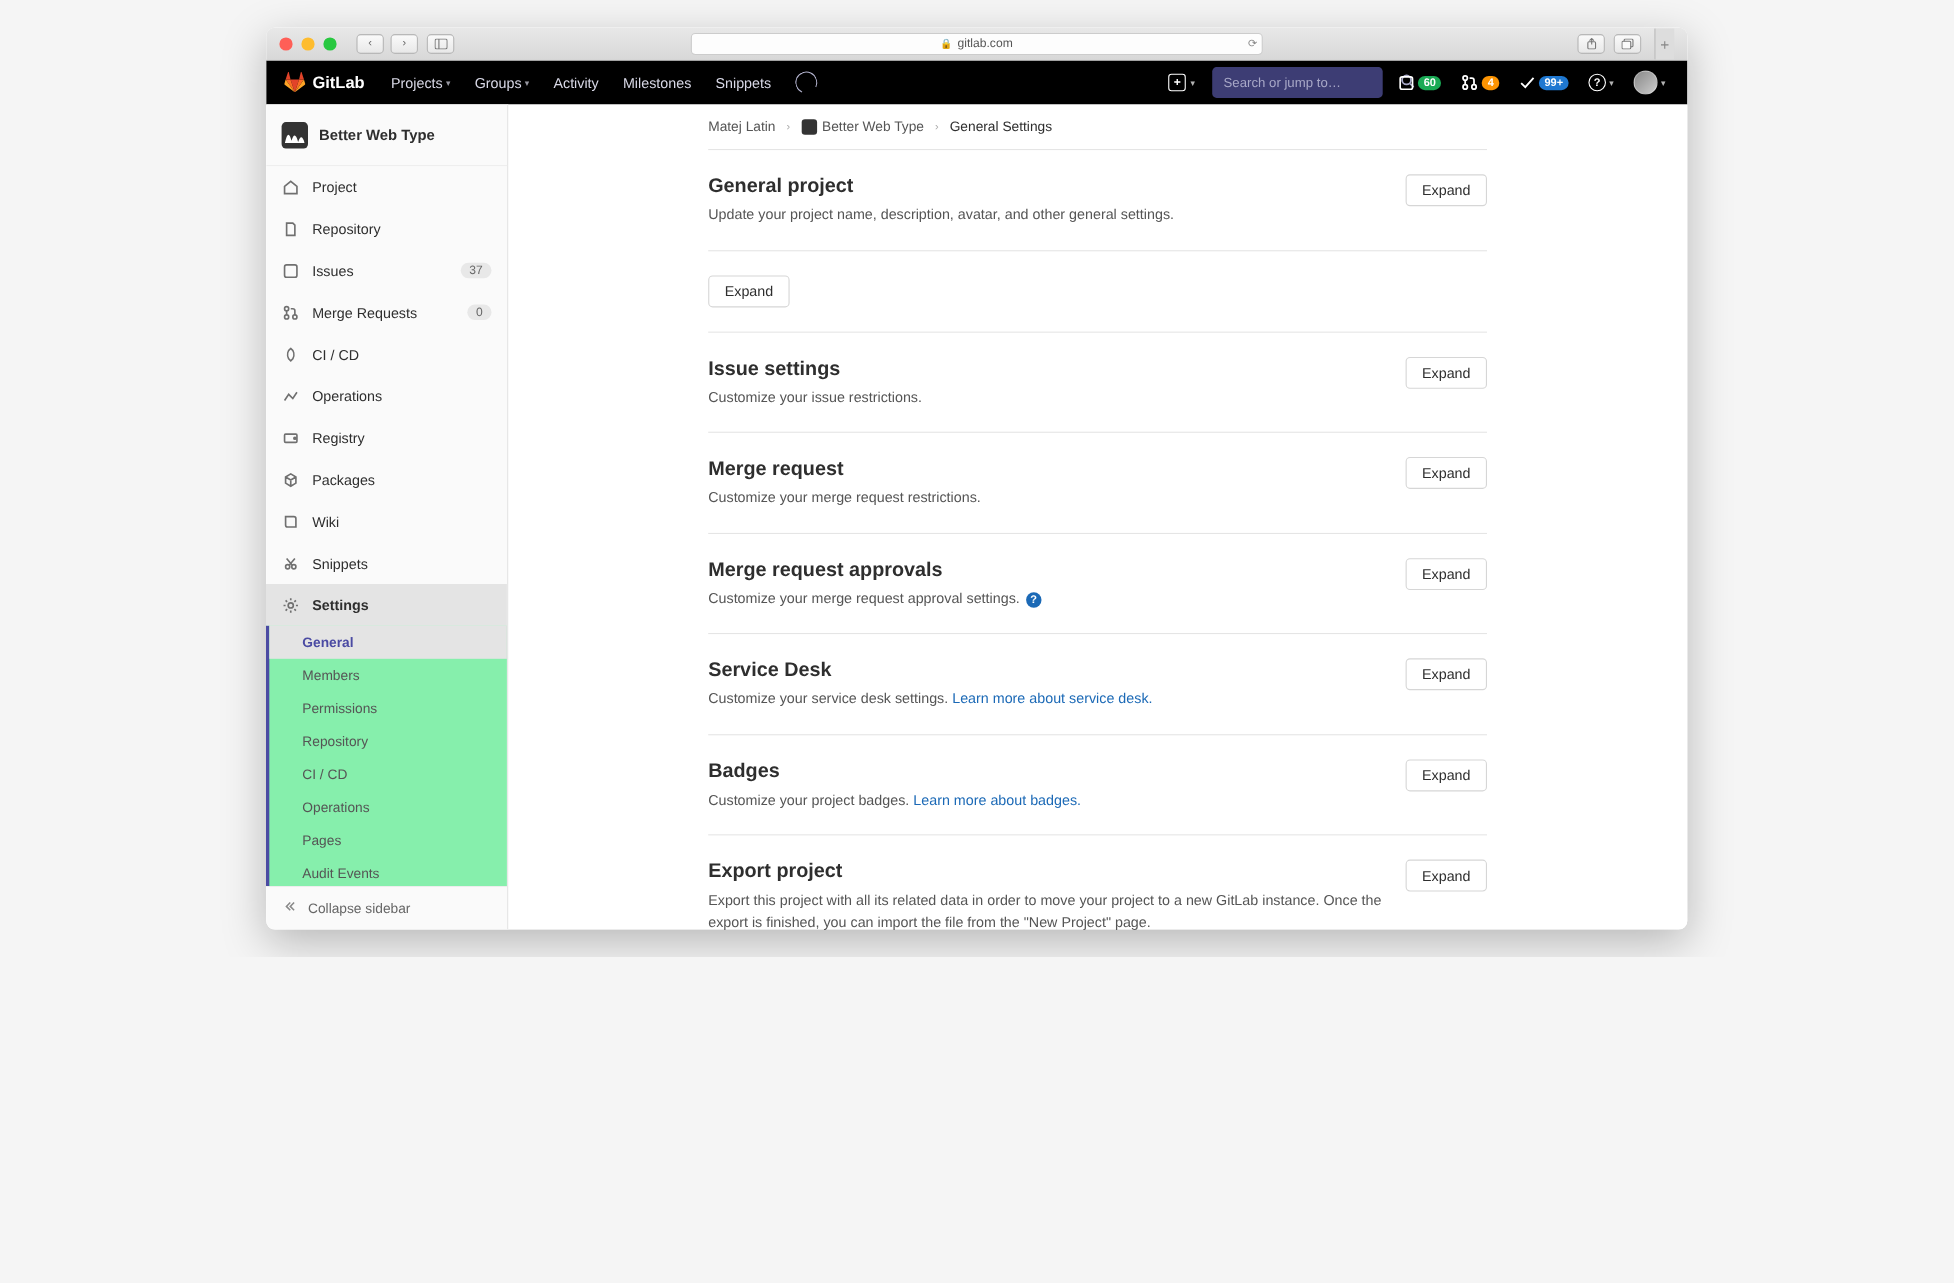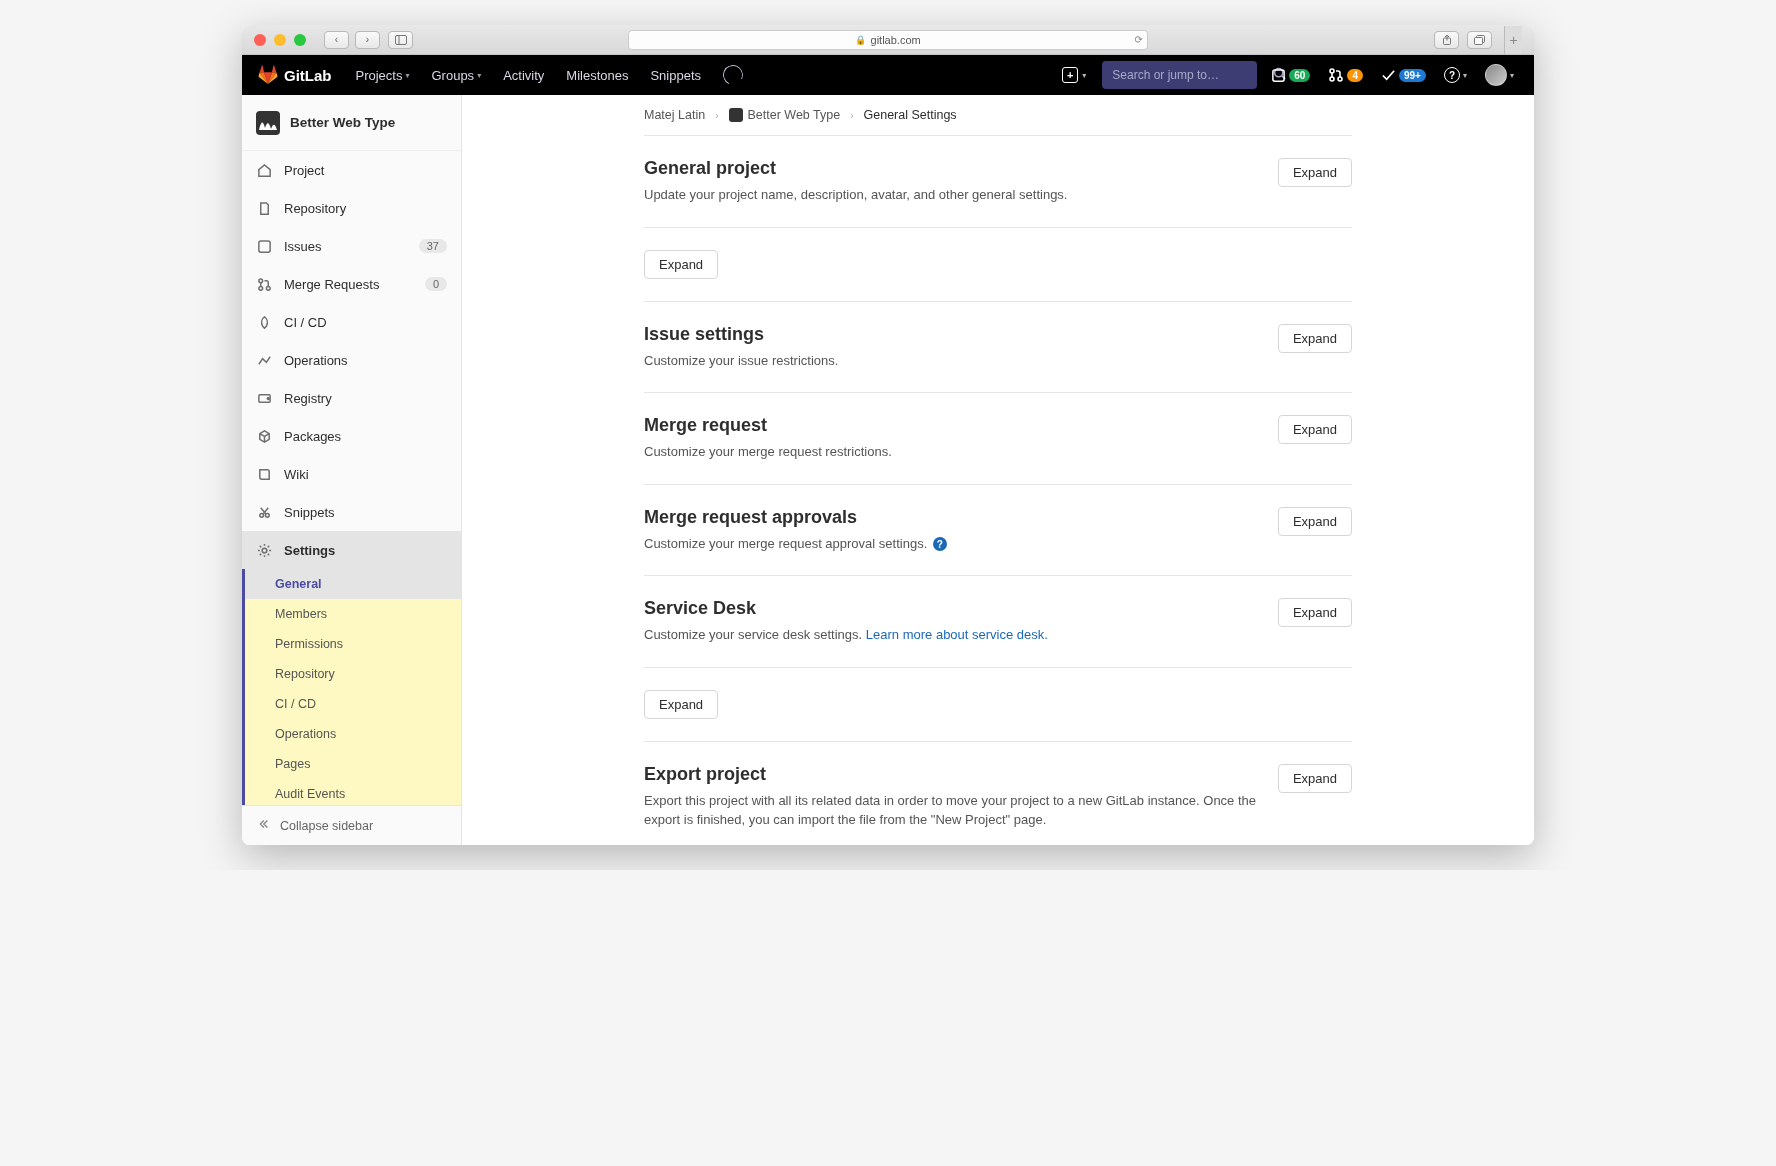--- a/index.html
+++ b/index.html
@@ -81,7 +81,7 @@
   .sb-icon{width:16px;height:16px;display:flex;align-items:center;justify-content:center;color:#666;flex-shrink:0;}
   .sb-icon svg{width:15px;height:15px;stroke:#707070;fill:none;stroke-width:1.6;}
   .sb-count{margin-left:auto;background:#e8e8e8;color:#666;font-size:11px;padding:1px 8px;border-radius:10px;}
-  .sb-sub{background:#fef9c3;border-left:3px solid #4b4ba3;}
+  .sb-sub{background:#86efac;border-left:3px solid #4b4ba3;}
   .sb-sub .sb-subitem{height:30px;display:flex;align-items:center;padding:0 14px 0 30px;font-size:12.5px;color:#555;cursor:pointer;}
   .sb-sub .sb-subitem.active{background:#e4e4e4;color:#4b4ba3;font-weight:600;}
   .sb-footer{height:40px;border-top:1px solid #e5e5e5;display:flex;align-items:center;padding:0 14px;gap:10px;font-size:12.5px;color:#666;cursor:pointer;}

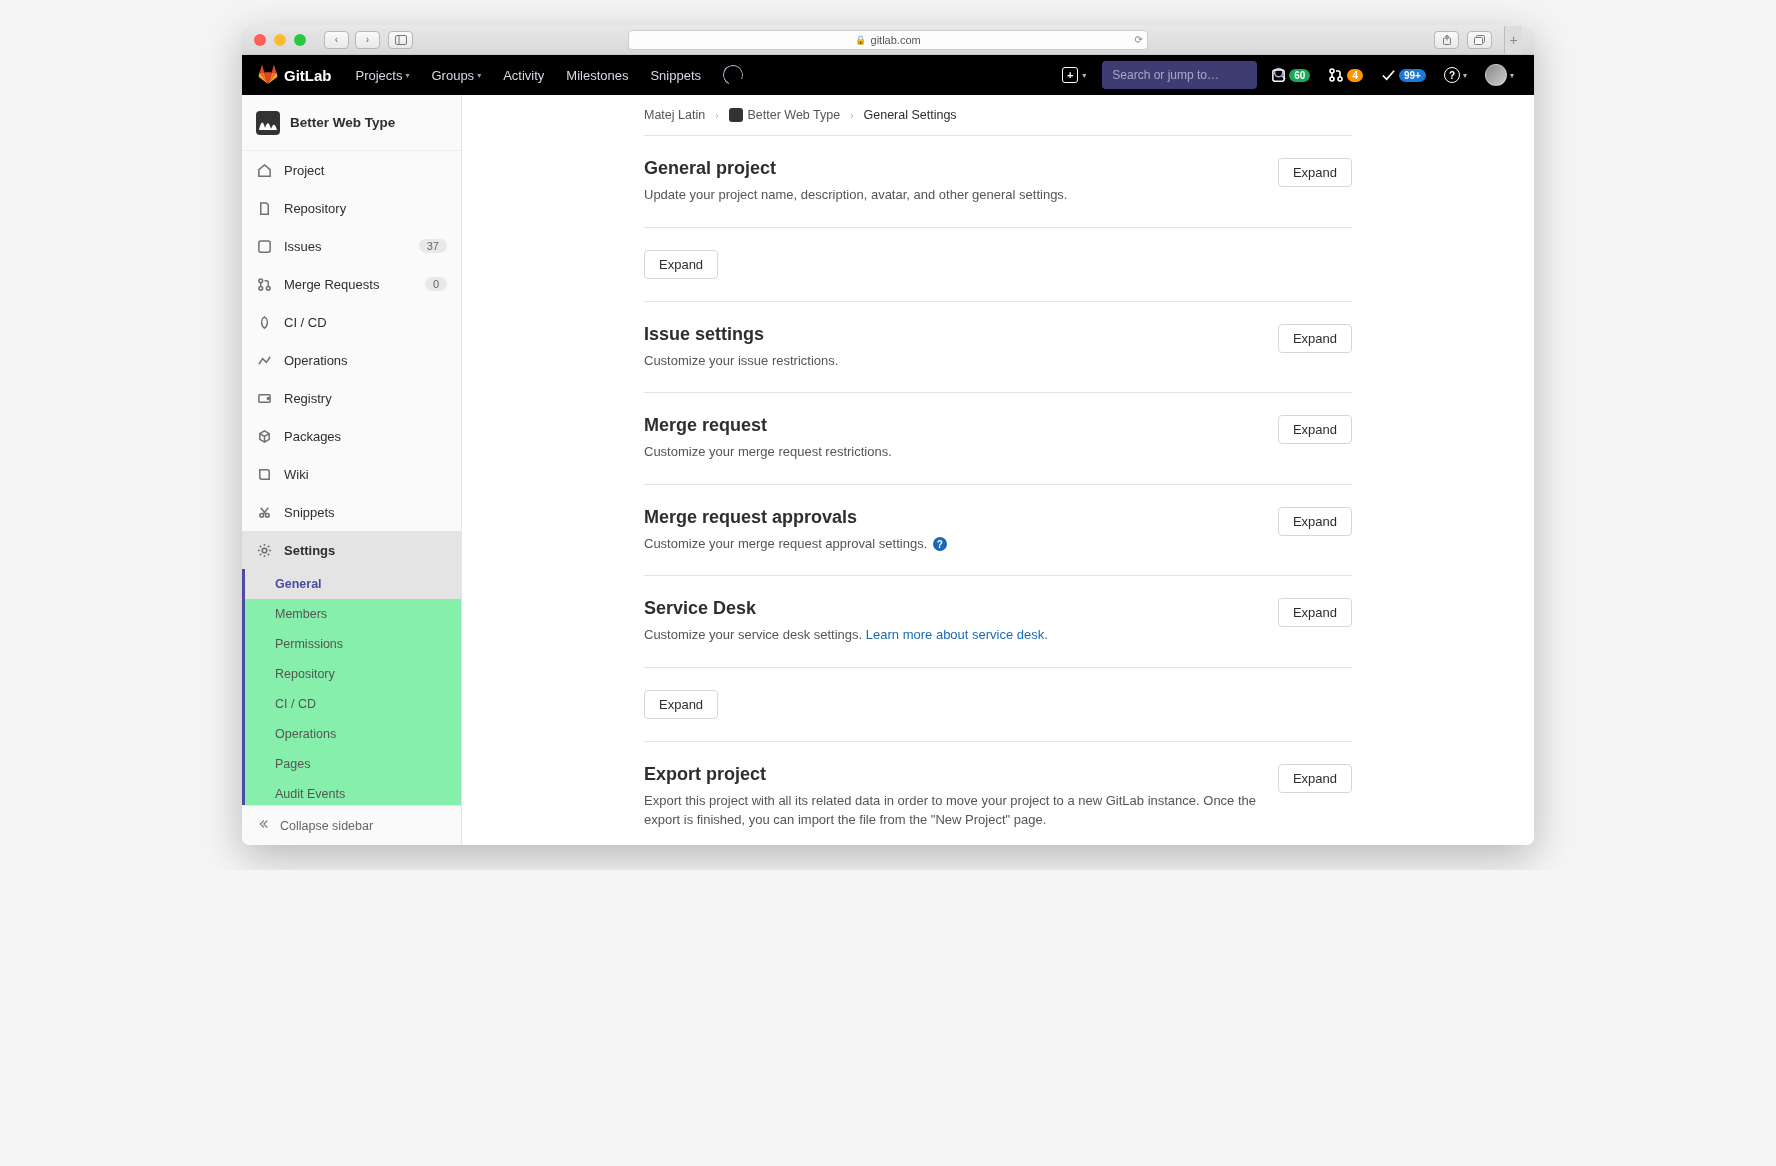--- a/index.html
+++ b/index.html
@@ -419,6 +419,10 @@
           <button class="expand-btn">Expand</button>
         </div>
         <div class="section">
+          <div>
+              <h2>Badges</h2>
+              <p><span>Customize your project badges. </span><a href="#">Learn more about badges.</a></p>
+            </div>
           <button class="expand-btn">Expand</button>
         </div>
         <div class="section">

